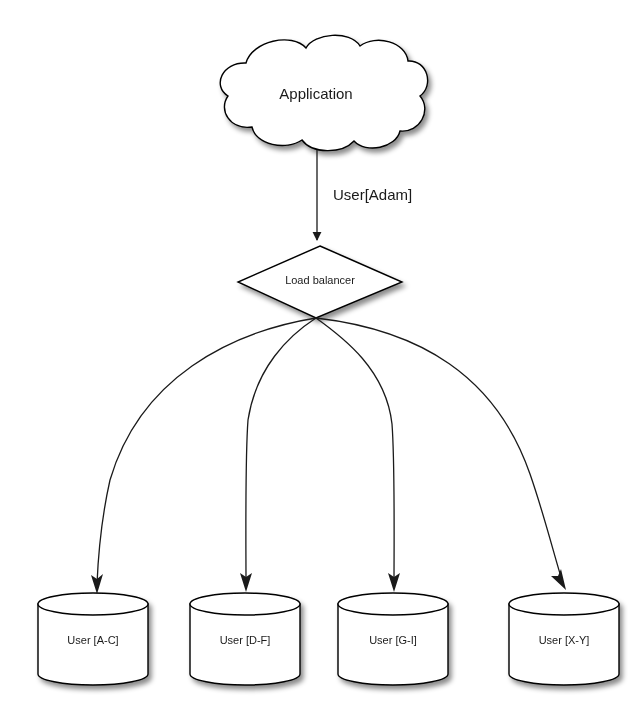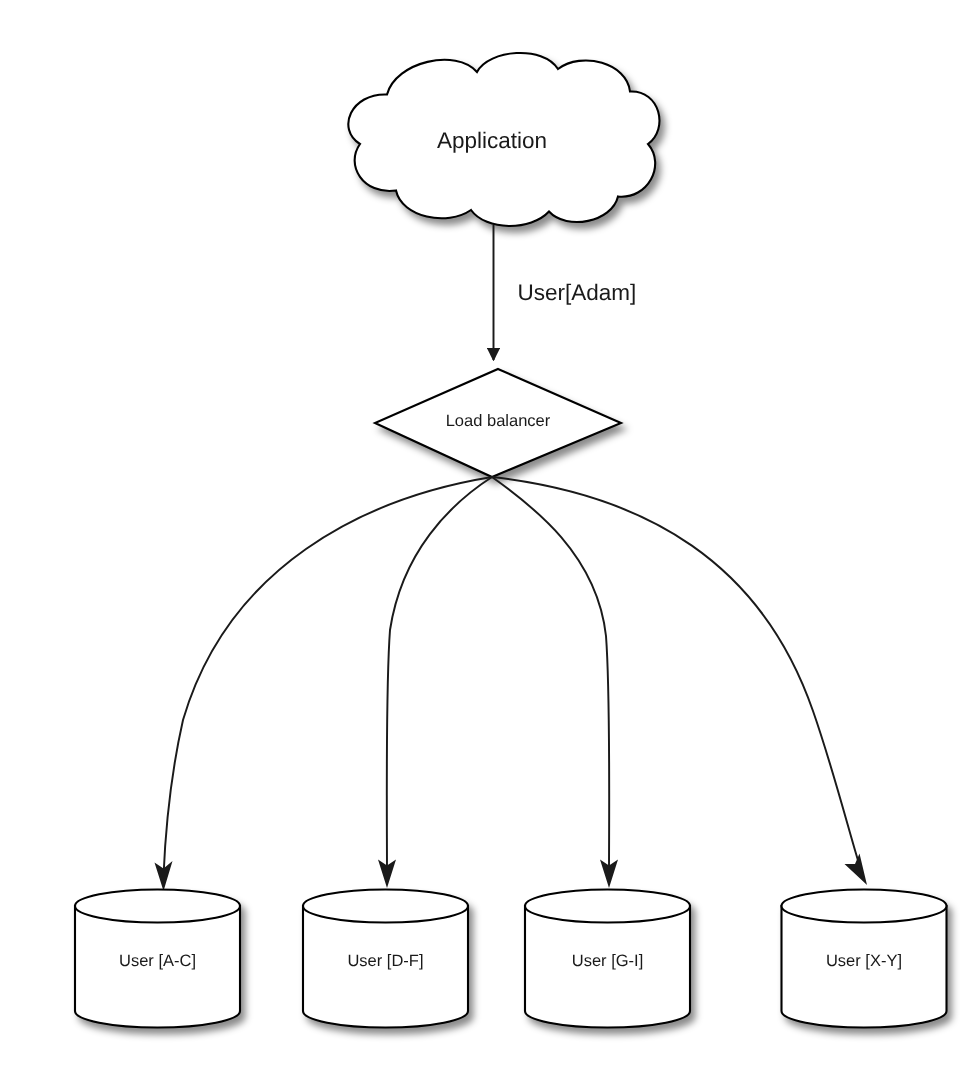--- a/index.html
+++ b/index.html
@@ -17,7 +17,7 @@
   }
   #diagram-root {
     position: absolute;
-    top: 0; left: 12px;
+    top: 0; left: 0;
     width: 512px;
     height: 728px;
     text-align: right;

